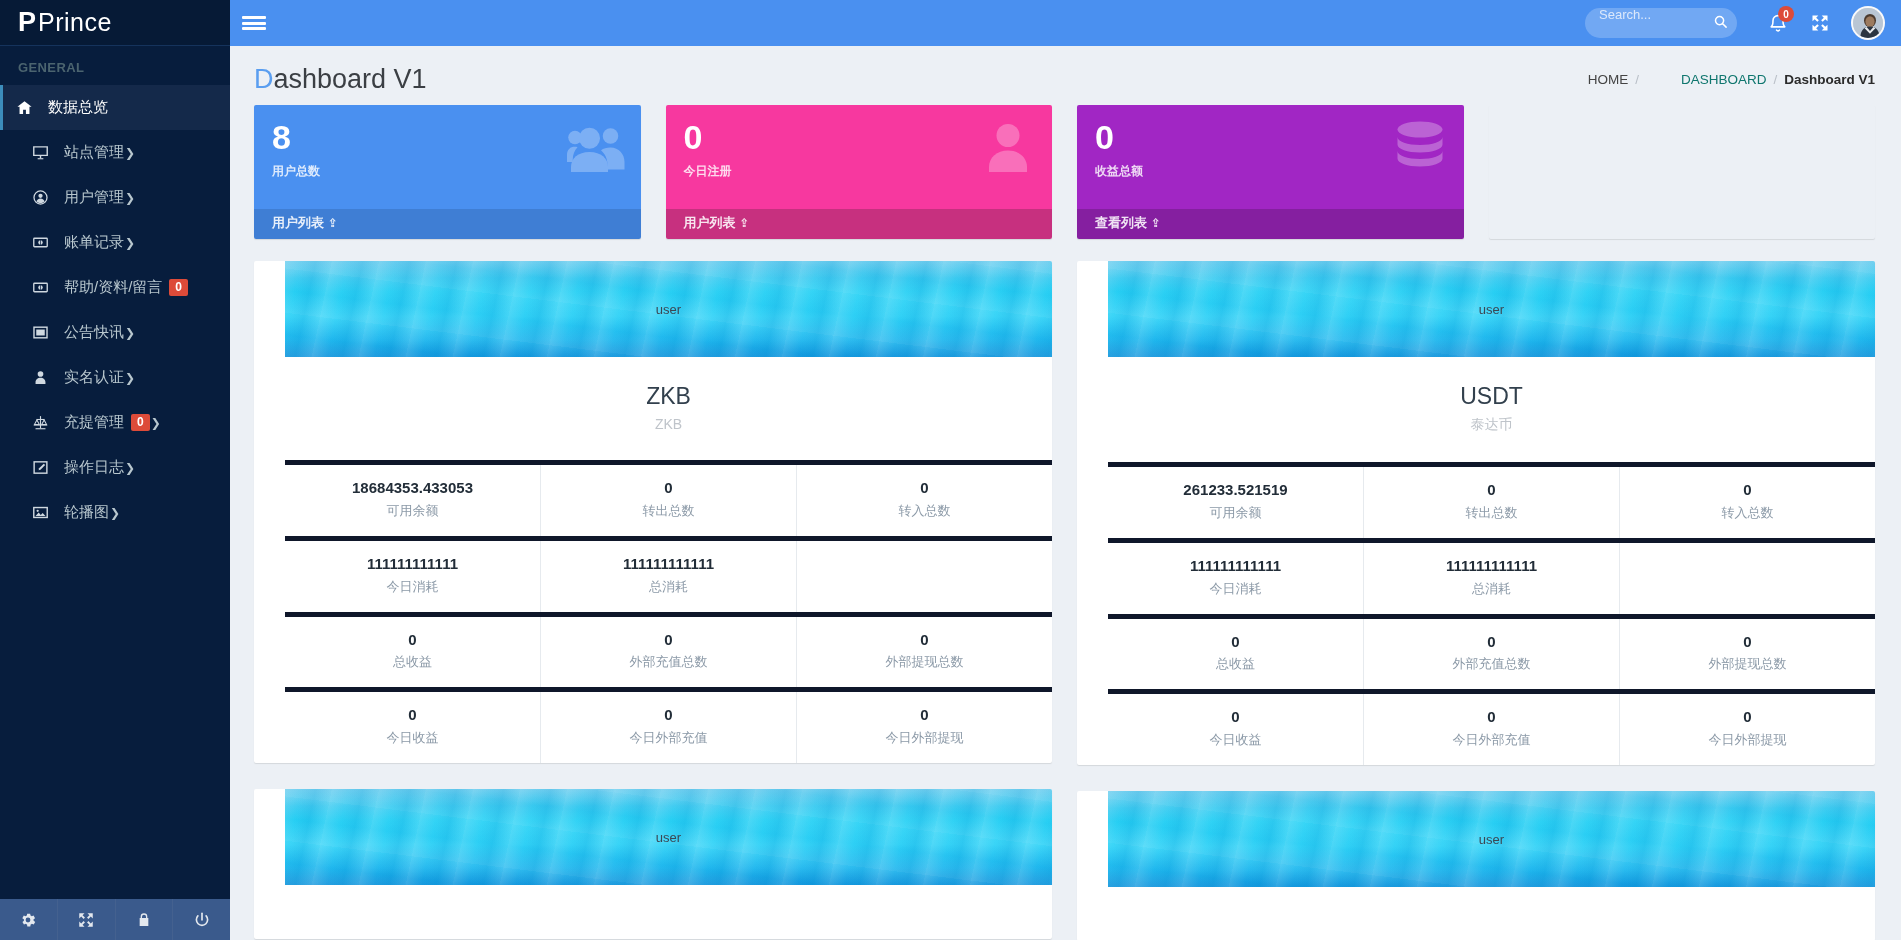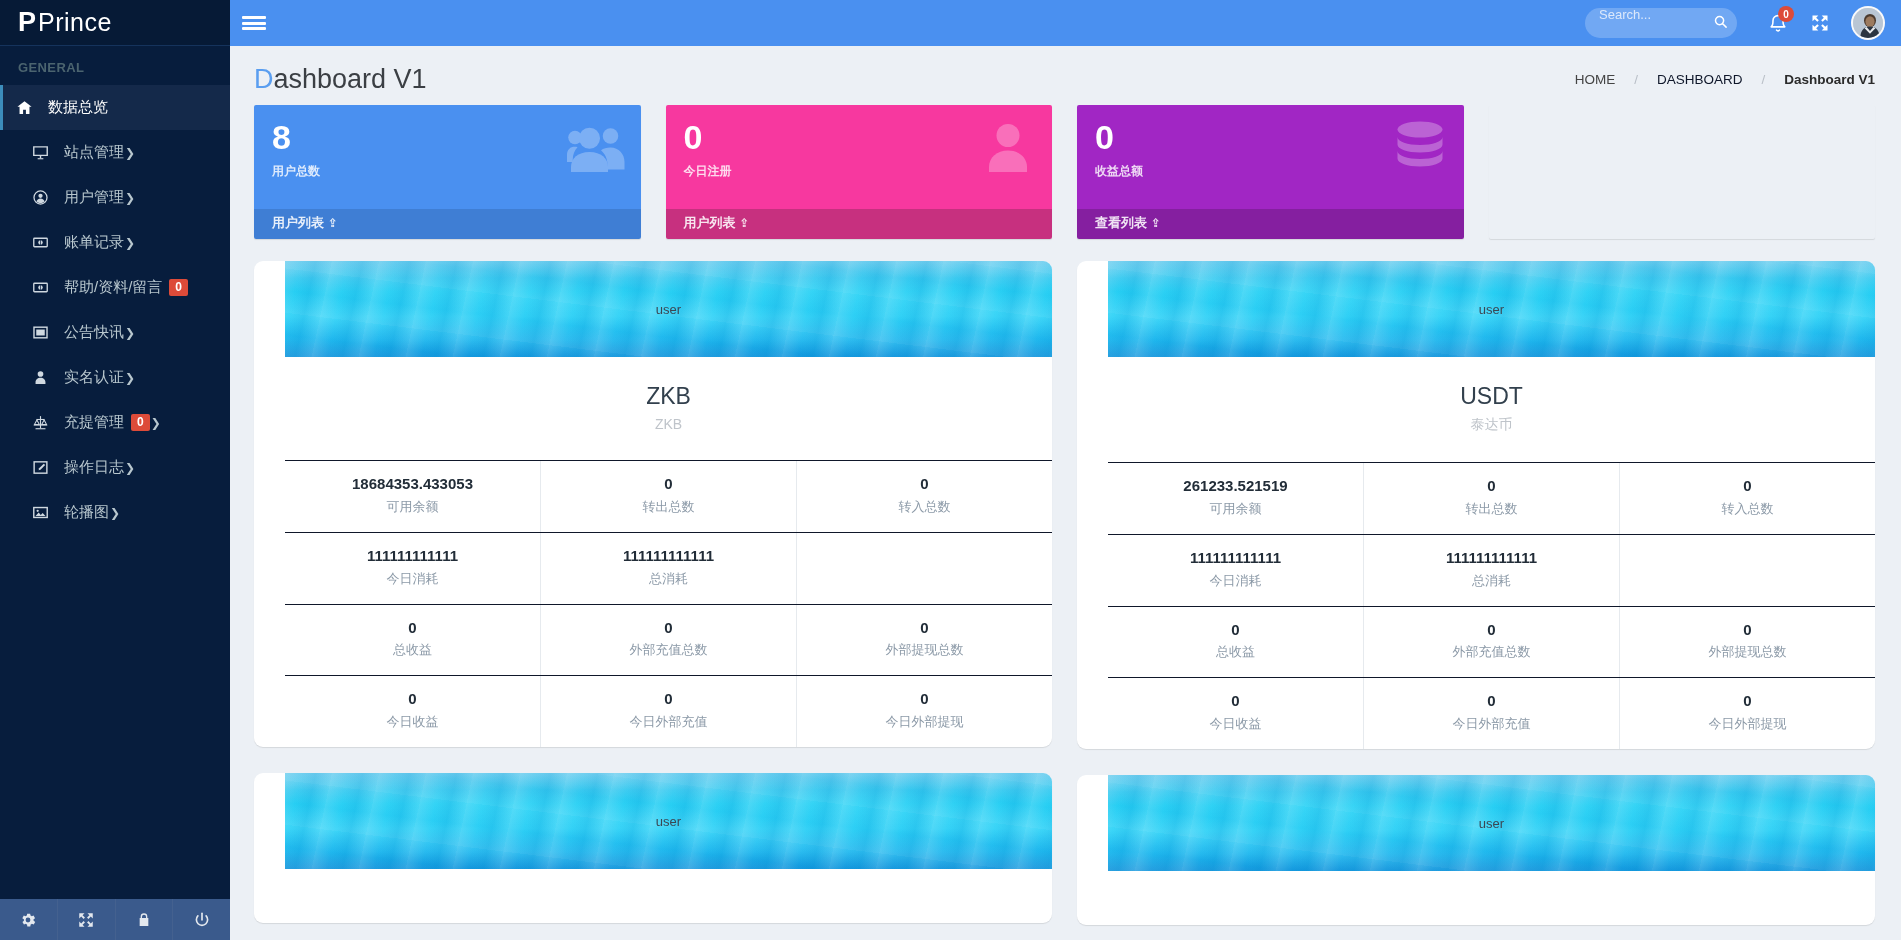--- a/index.html
+++ b/index.html
@@ -161,7 +161,7 @@
   #page-title .first-letter { color: #5a9ef0; }
   #breadcrumb {
     margin-left: auto; display: flex; align-items: center;
-    font-size: 13.5px; gap: 19px;
+    font-size: 13.5px; gap: 7px;
   }
   #breadcrumb .crumb { color: #444; }
   #breadcrumb .crumb.link { color: #0f172a; }

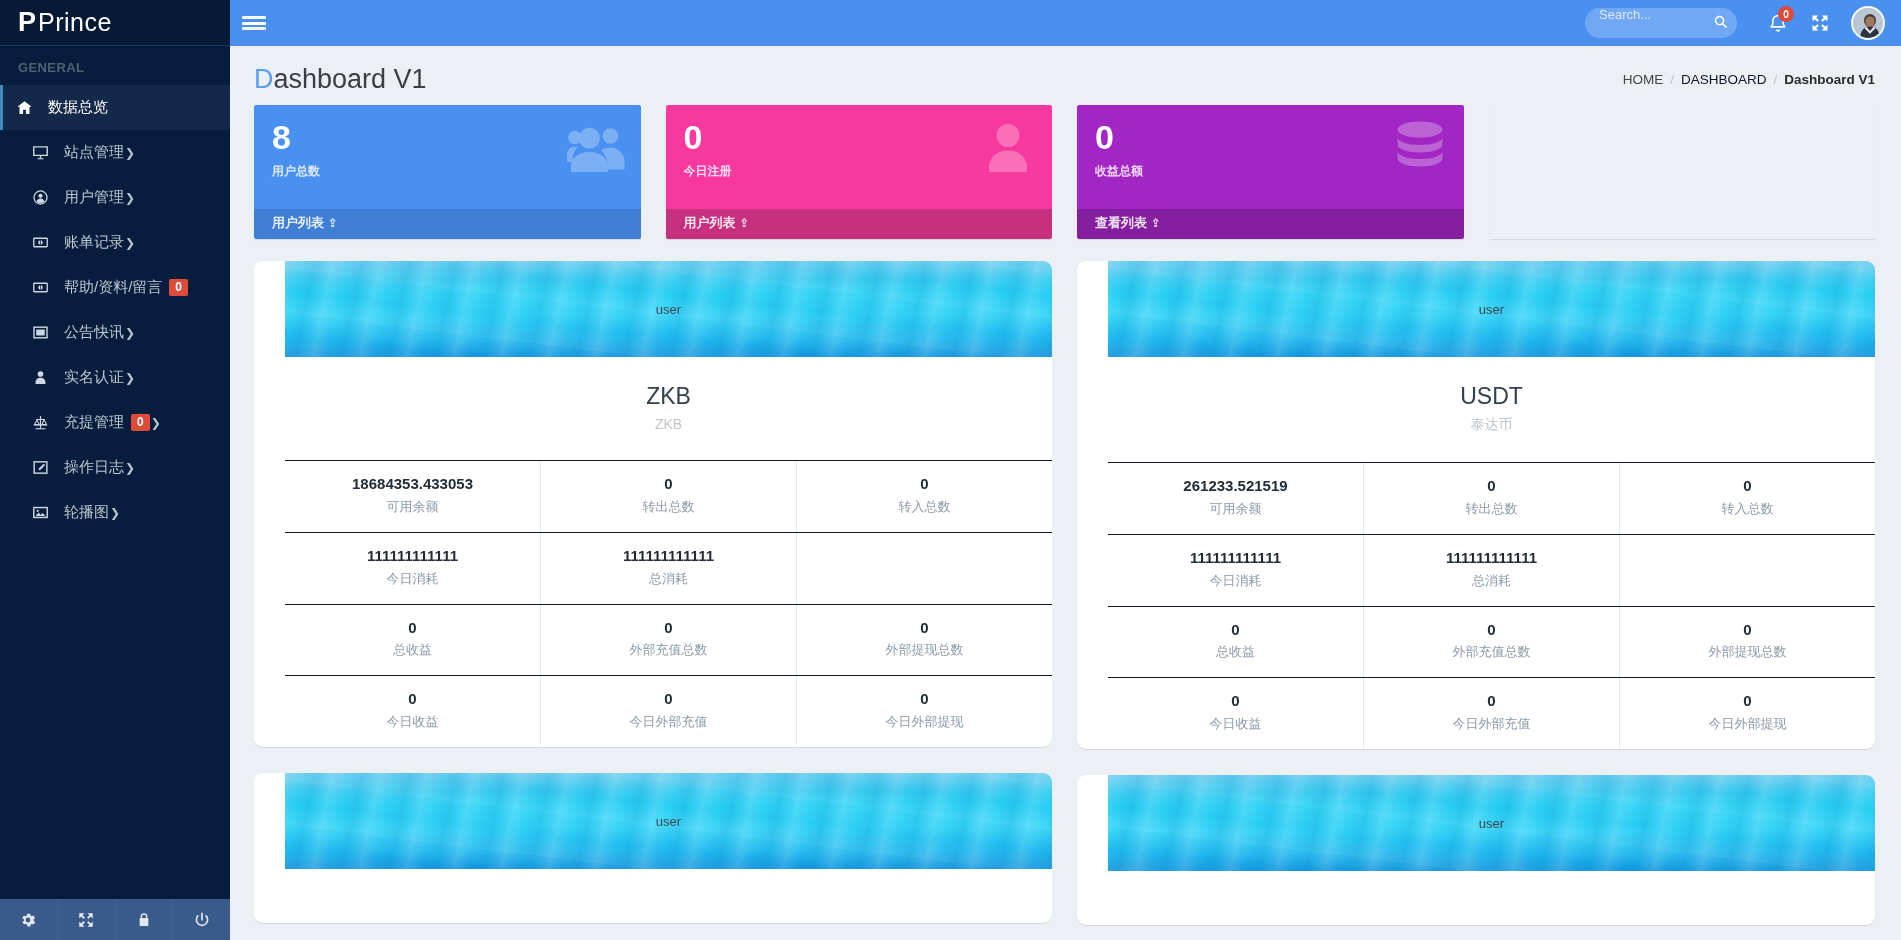--- a/index.html
+++ b/index.html
@@ -164,7 +164,7 @@
     font-size: 13.5px; gap: 7px;
   }
   #breadcrumb .crumb { color: #444; }
-  #breadcrumb .crumb.link { color: #0f172a; }
+  #breadcrumb .crumb.link { color: #0f766e; margin-left: 35px; }
   #breadcrumb .crumb.active { color: #2b2b2b; font-weight: bold; }
   #breadcrumb .sep { color: #b9bfc7; }
 

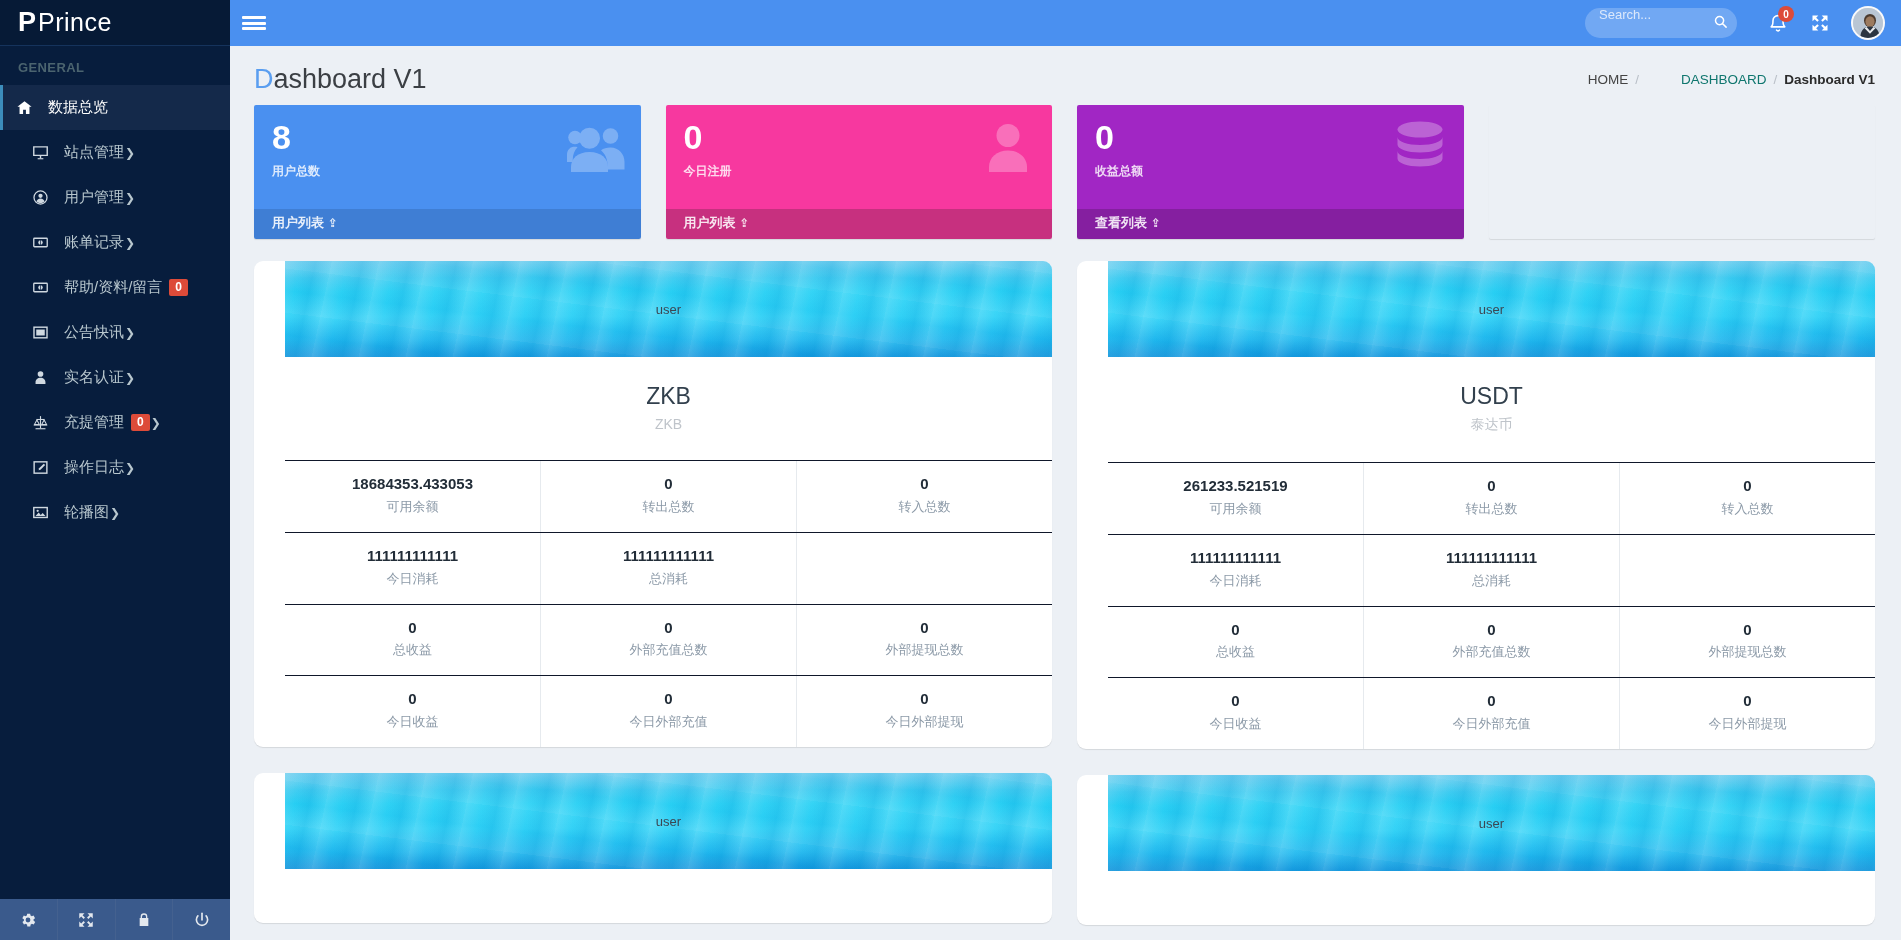--- a/index.html
+++ b/index.html
@@ -205,7 +205,7 @@
   .panel {
     background: #fff;
     box-shadow: 0 1px 1px rgba(0,0,0,0.1);
-    border-radius: 9px;
+    border-radius: 2px;
     overflow: hidden;
     padding-left: 31px;
   }

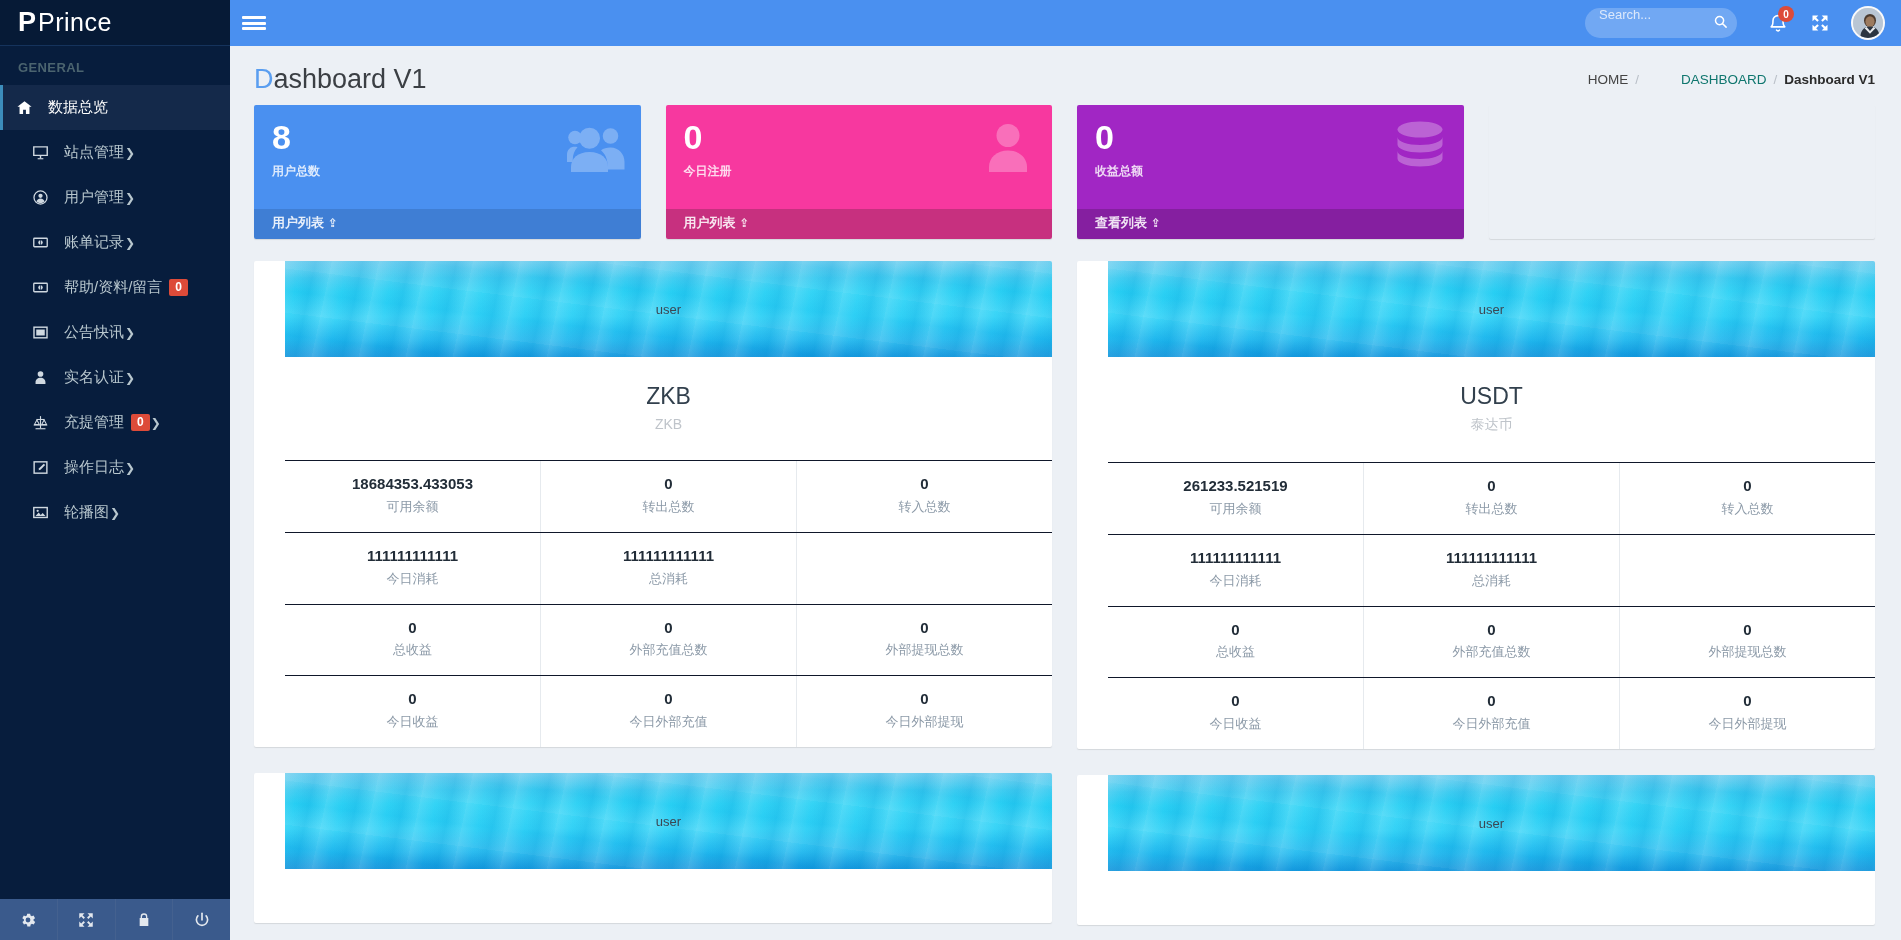--- a/index.html
+++ b/index.html
@@ -228,7 +228,7 @@
   }
   .panel-title { font-size: 23px; color: #32404d; font-weight: 400; }
   .panel-sub { font-size: 14px; color: #bfc4ca; margin-top: 6px; }
-  .grid-row { display: flex; border-top: 1px solid #0f172a; }
+  .grid-row { display: flex; border-top: 5px solid #0f172a; }
   .grid-cell {
     flex: 1;
     padding: 14px 6px 16px 6px;

